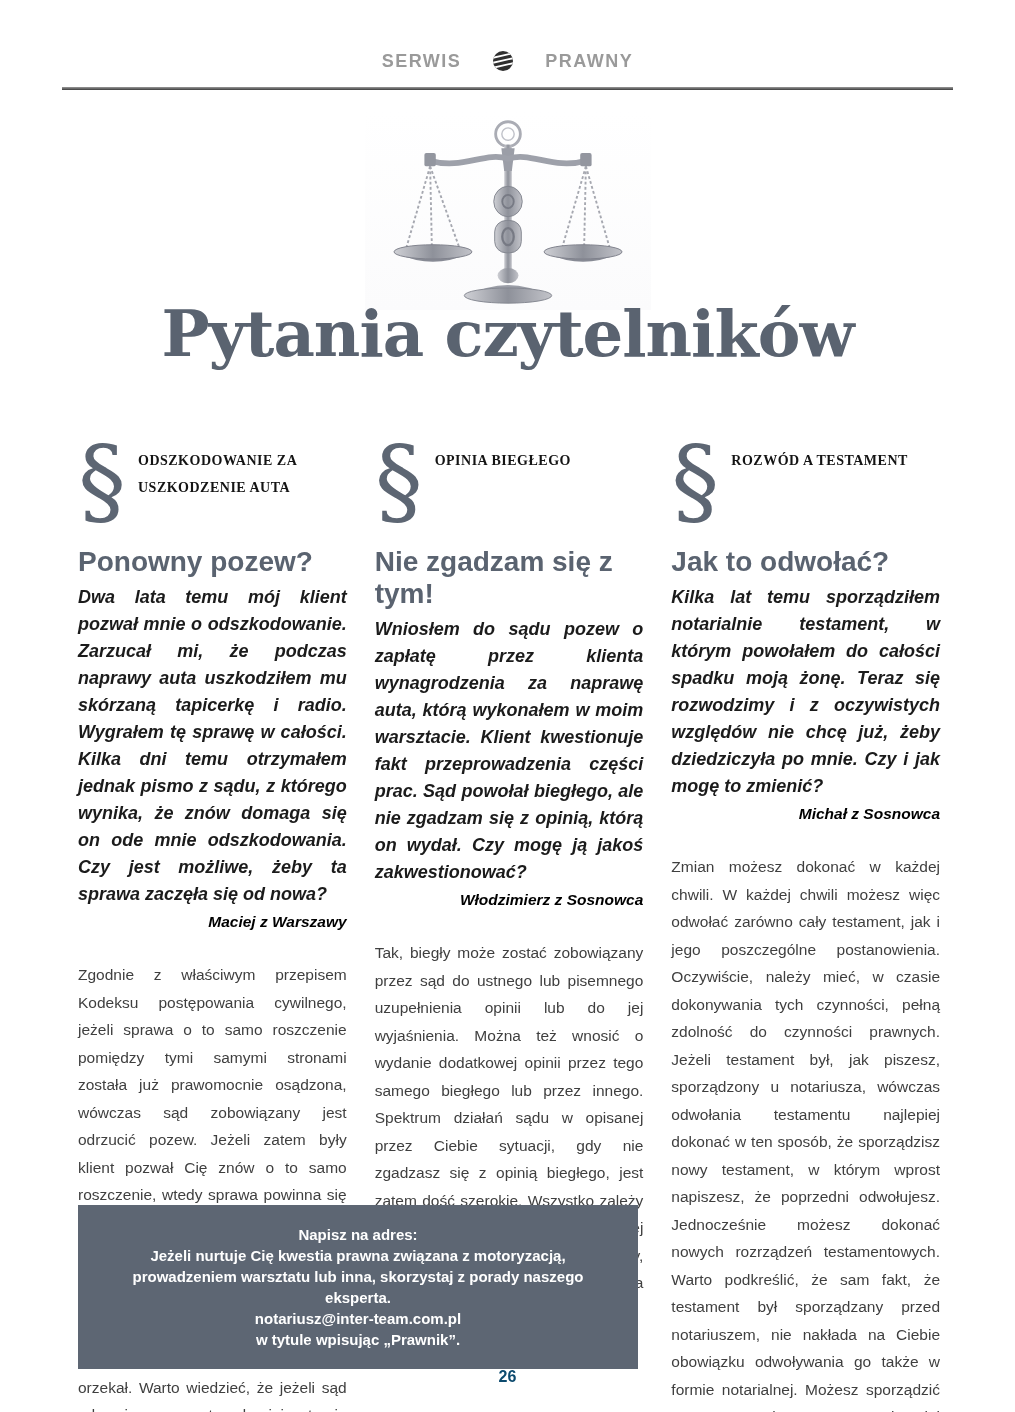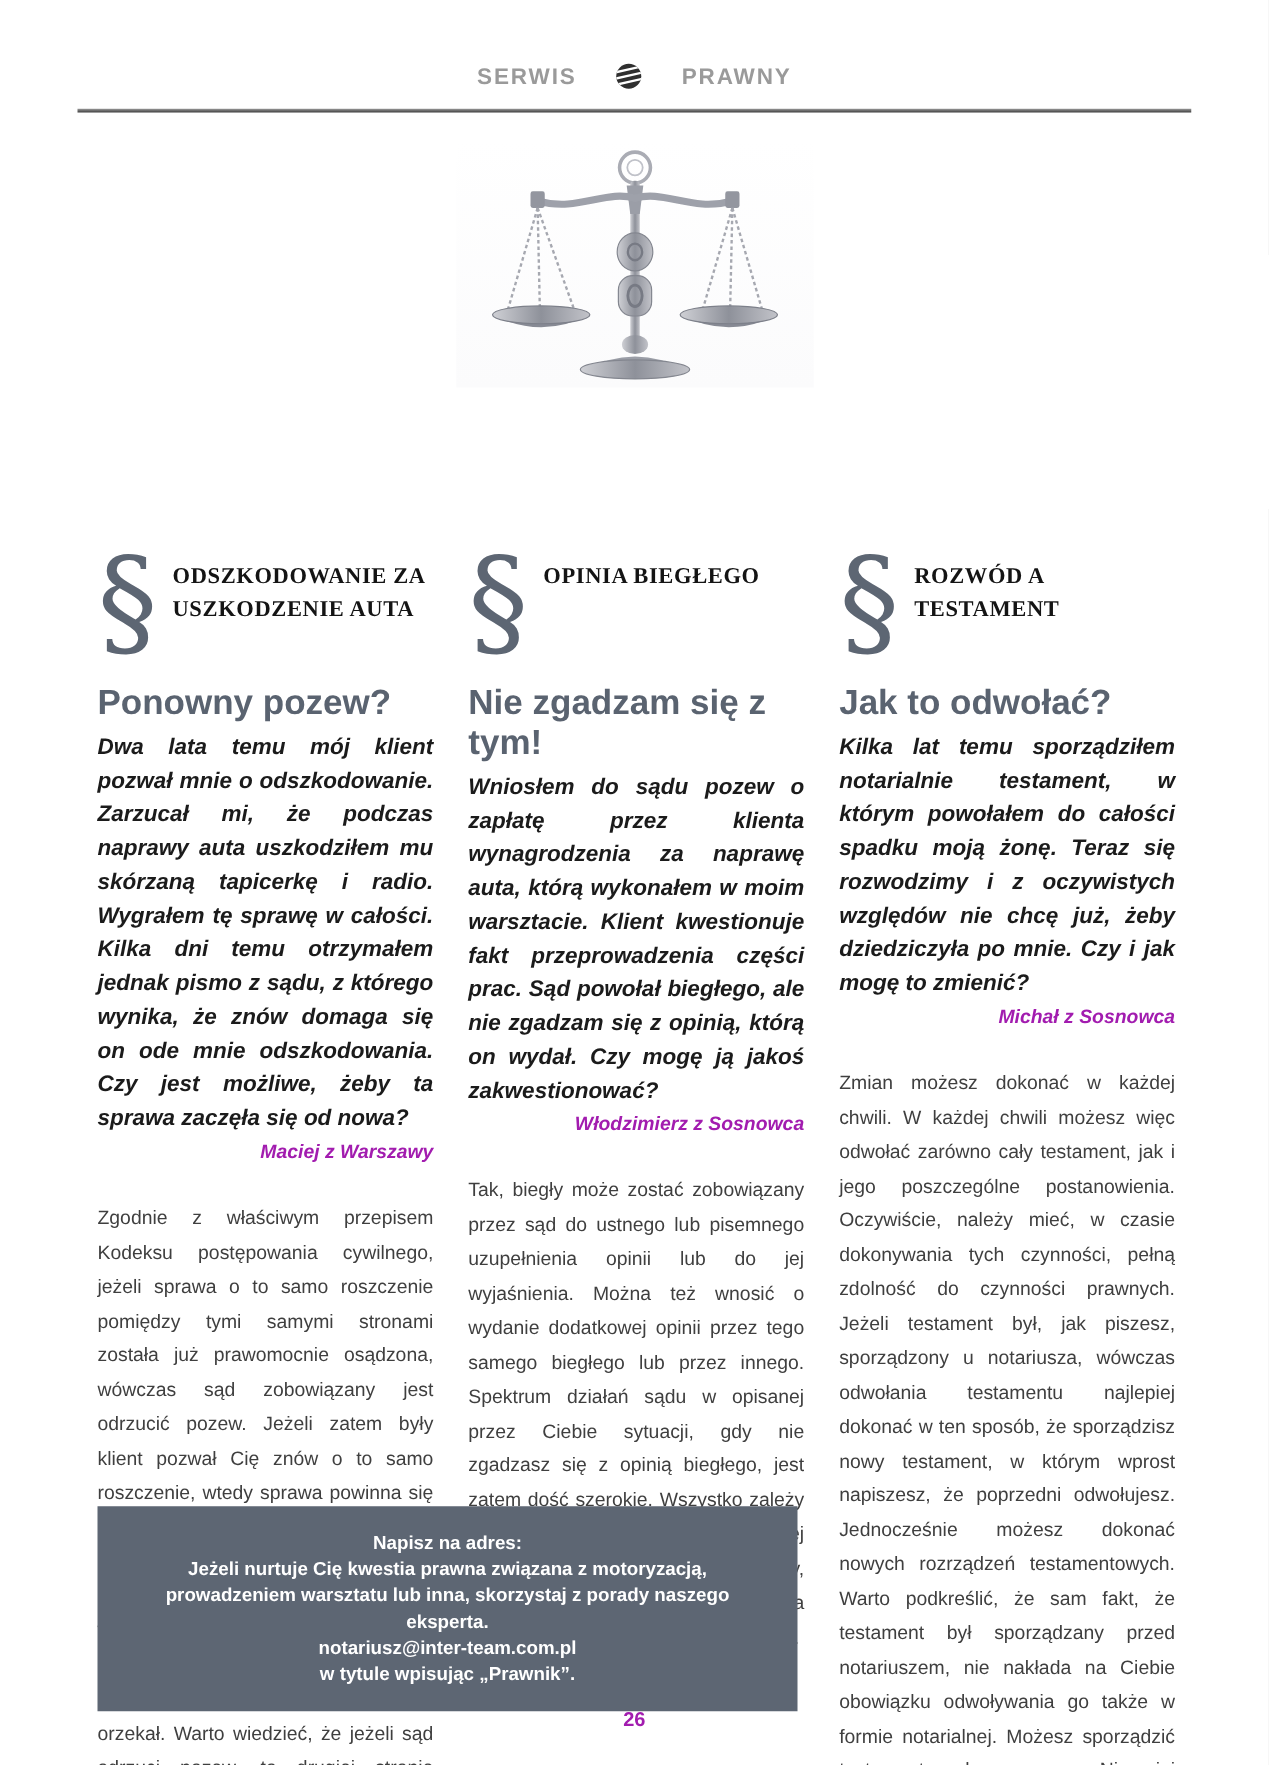--- a/index.html
+++ b/index.html
@@ -163,6 +163,7 @@
     </svg>
   </div>
 
+  <h1 class="page-title">Pytania czytelników</h1>
 
   <div class="columns">
 

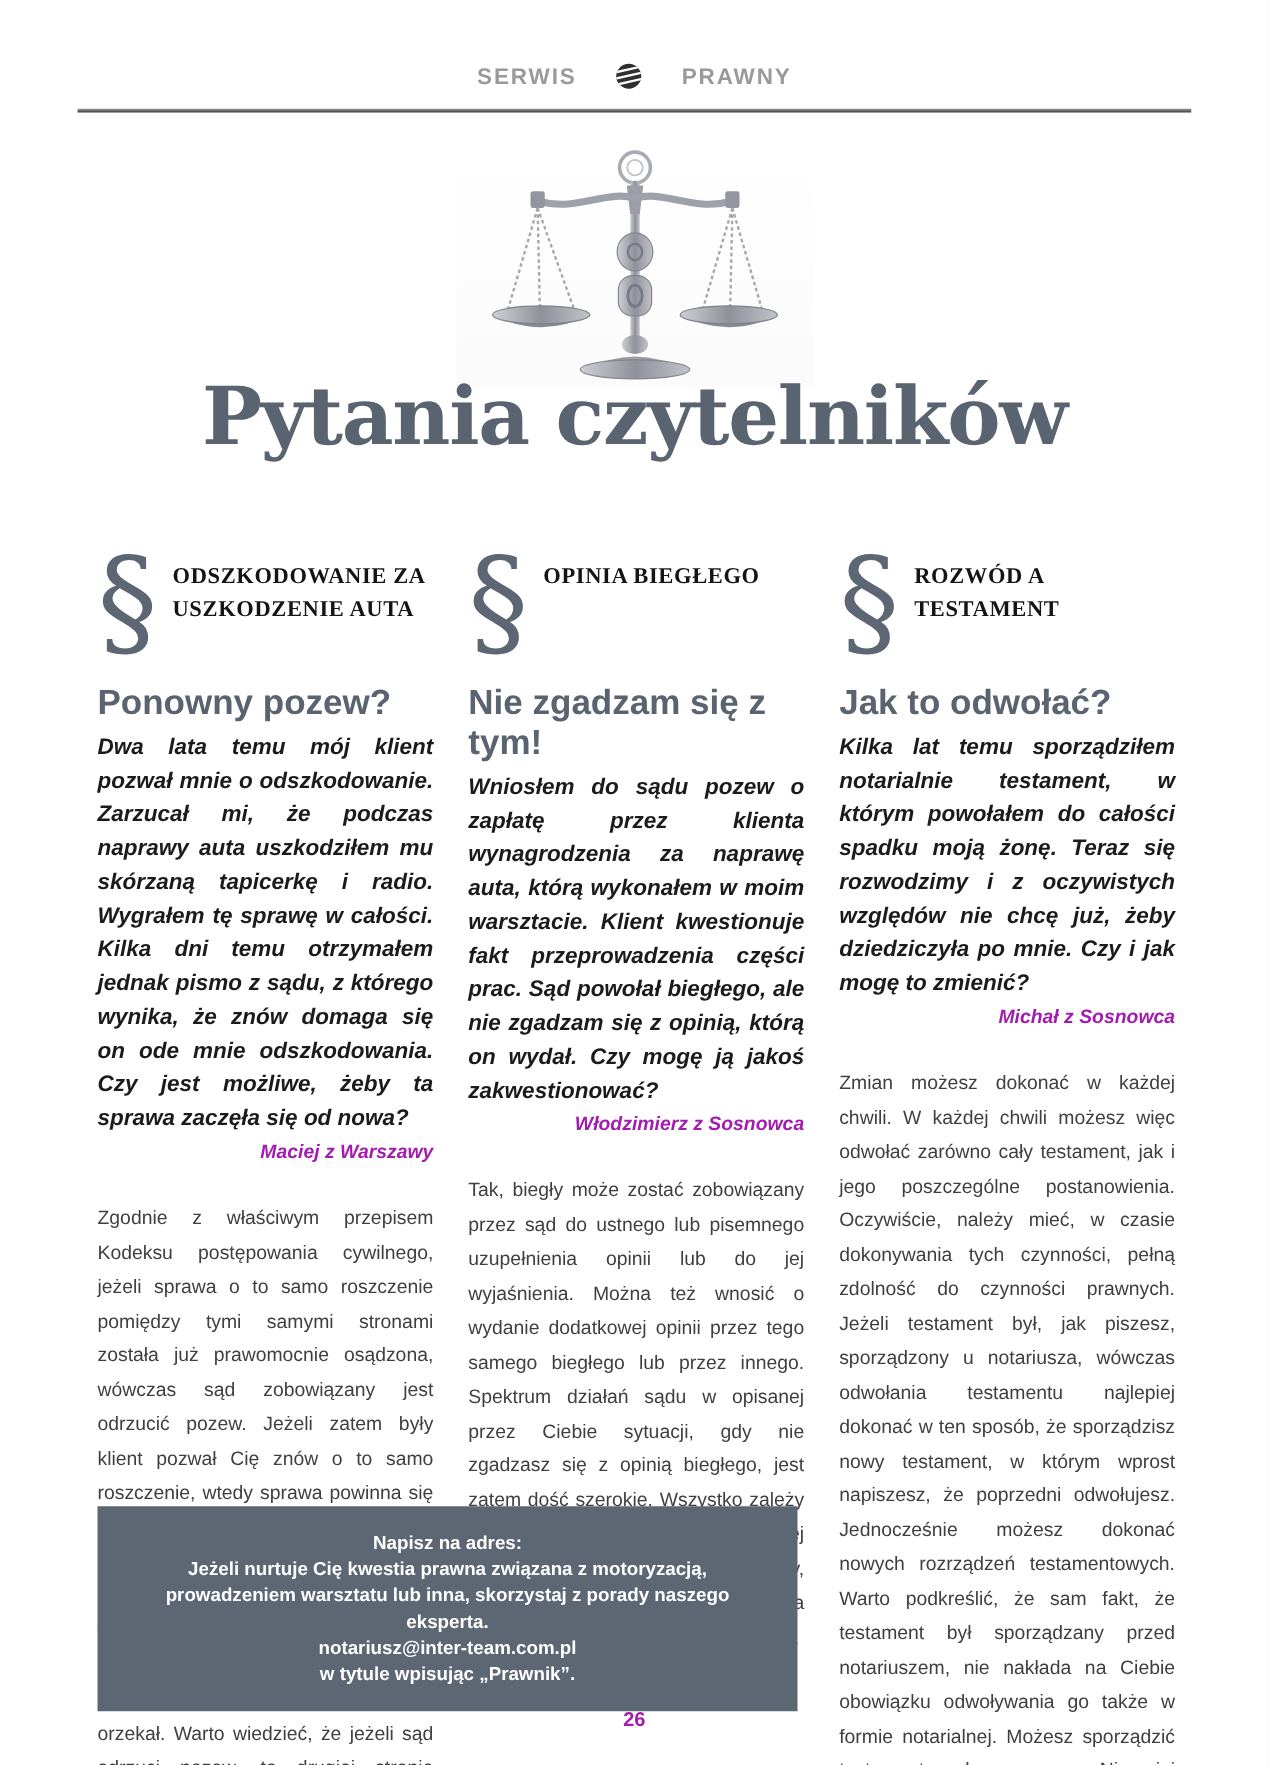--- a/index.html
+++ b/index.html
@@ -53,7 +53,7 @@
   }
   .section-title {
     font-family:"Liberation Serif",serif; font-weight:700;
-    font-size:18px; line-height:27px; letter-spacing:0.5px;
+    font-size:14px; line-height:27px; letter-spacing:0.5px;
     color:#141414; text-transform:uppercase; padding-top:9px;
   }
 

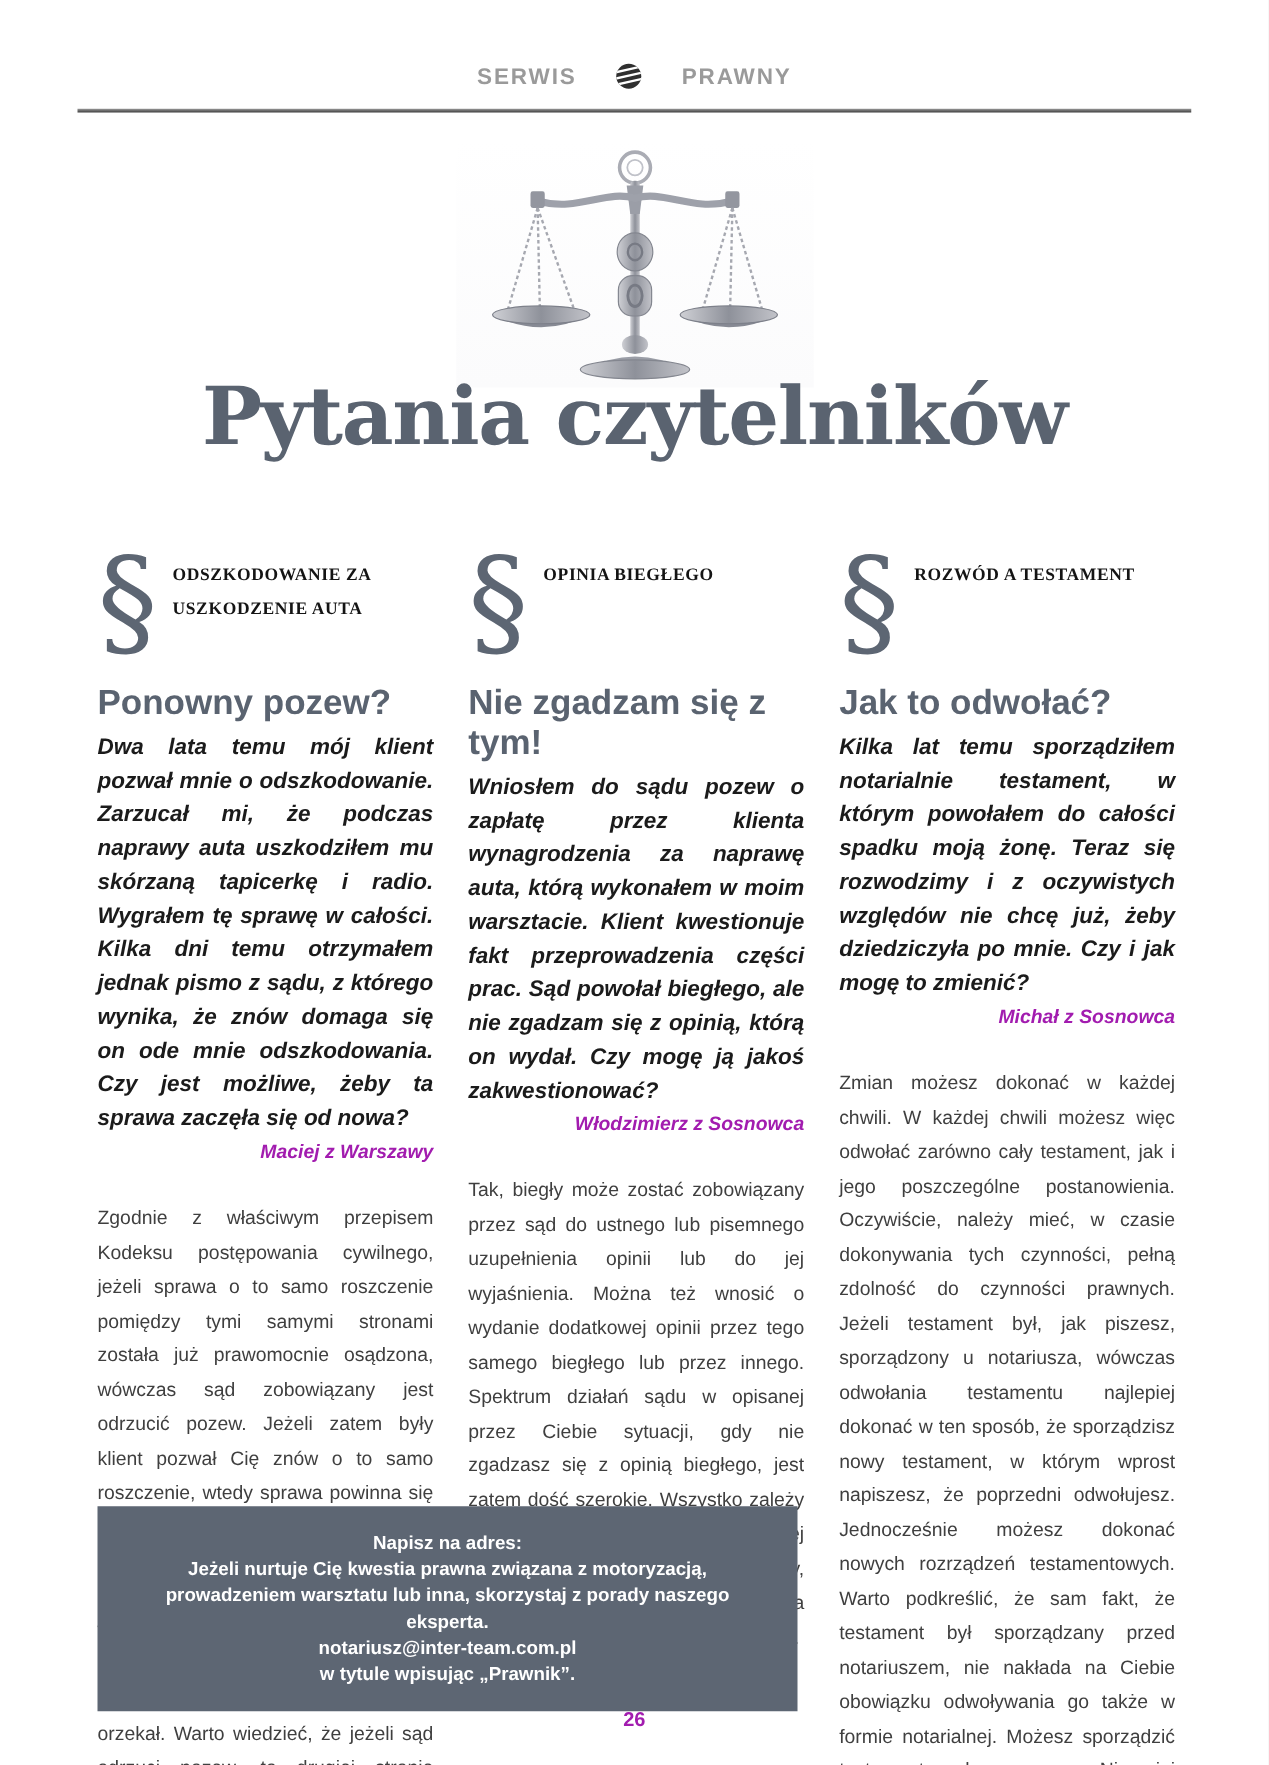--- a/index.html
+++ b/index.html
@@ -68,7 +68,7 @@
   }
   .signature {
     font-style:italic; font-weight:bold; font-size:15.5px; line-height:27px;
-    color:#a21caf; text-align:right;
+    color:#000000; text-align:right;
   }
   .answer {
     margin-top:26px;

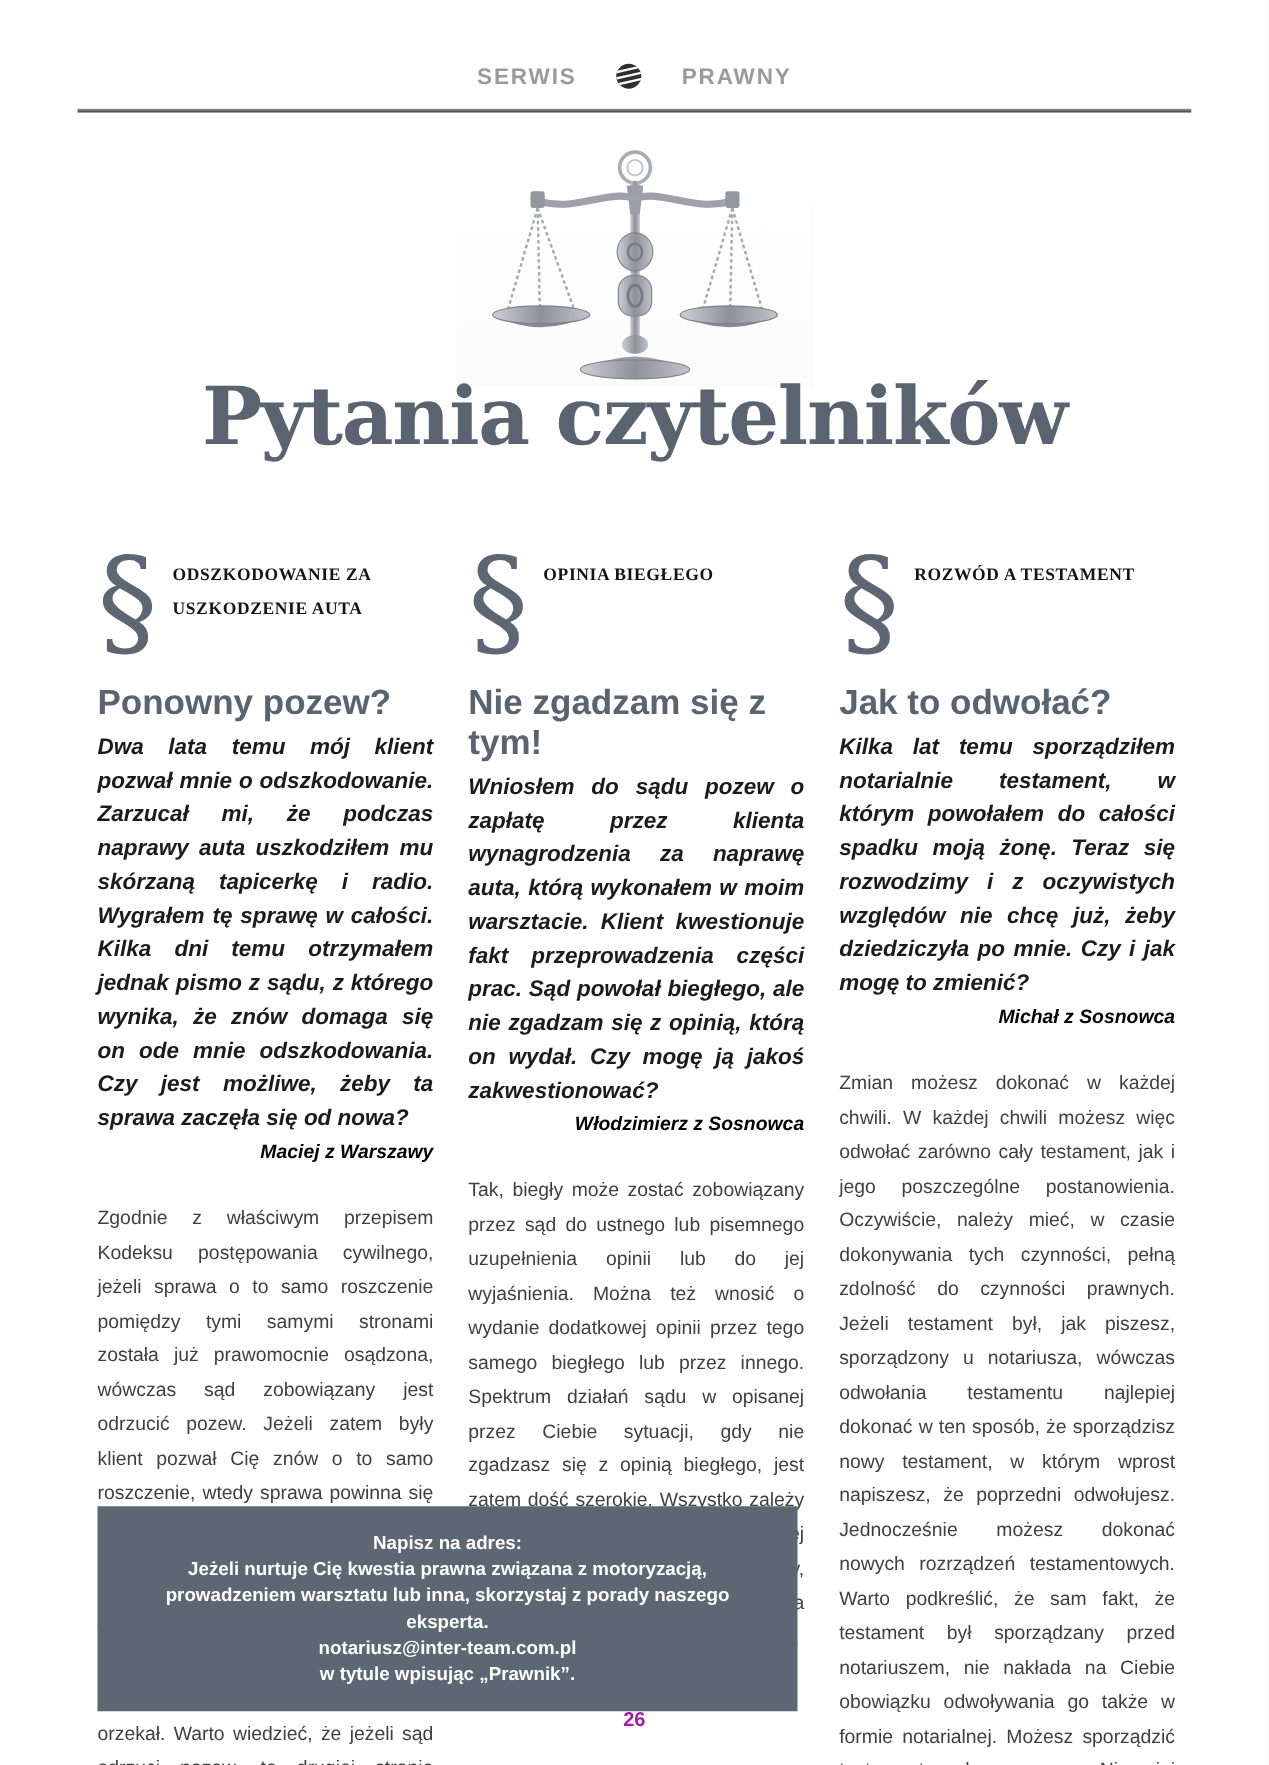--- a/index.html
+++ b/index.html
@@ -86,7 +86,7 @@
   
   .page-number {
     position:absolute; bottom:26px; left:0; width:100%;
-    text-align:center; font-weight:bold; font-size:16px; color:#a21caf;
+    text-align:center; font-weight:bold; font-size:16px; color:#0c4a6e;
   }
 </style>
 </head>

